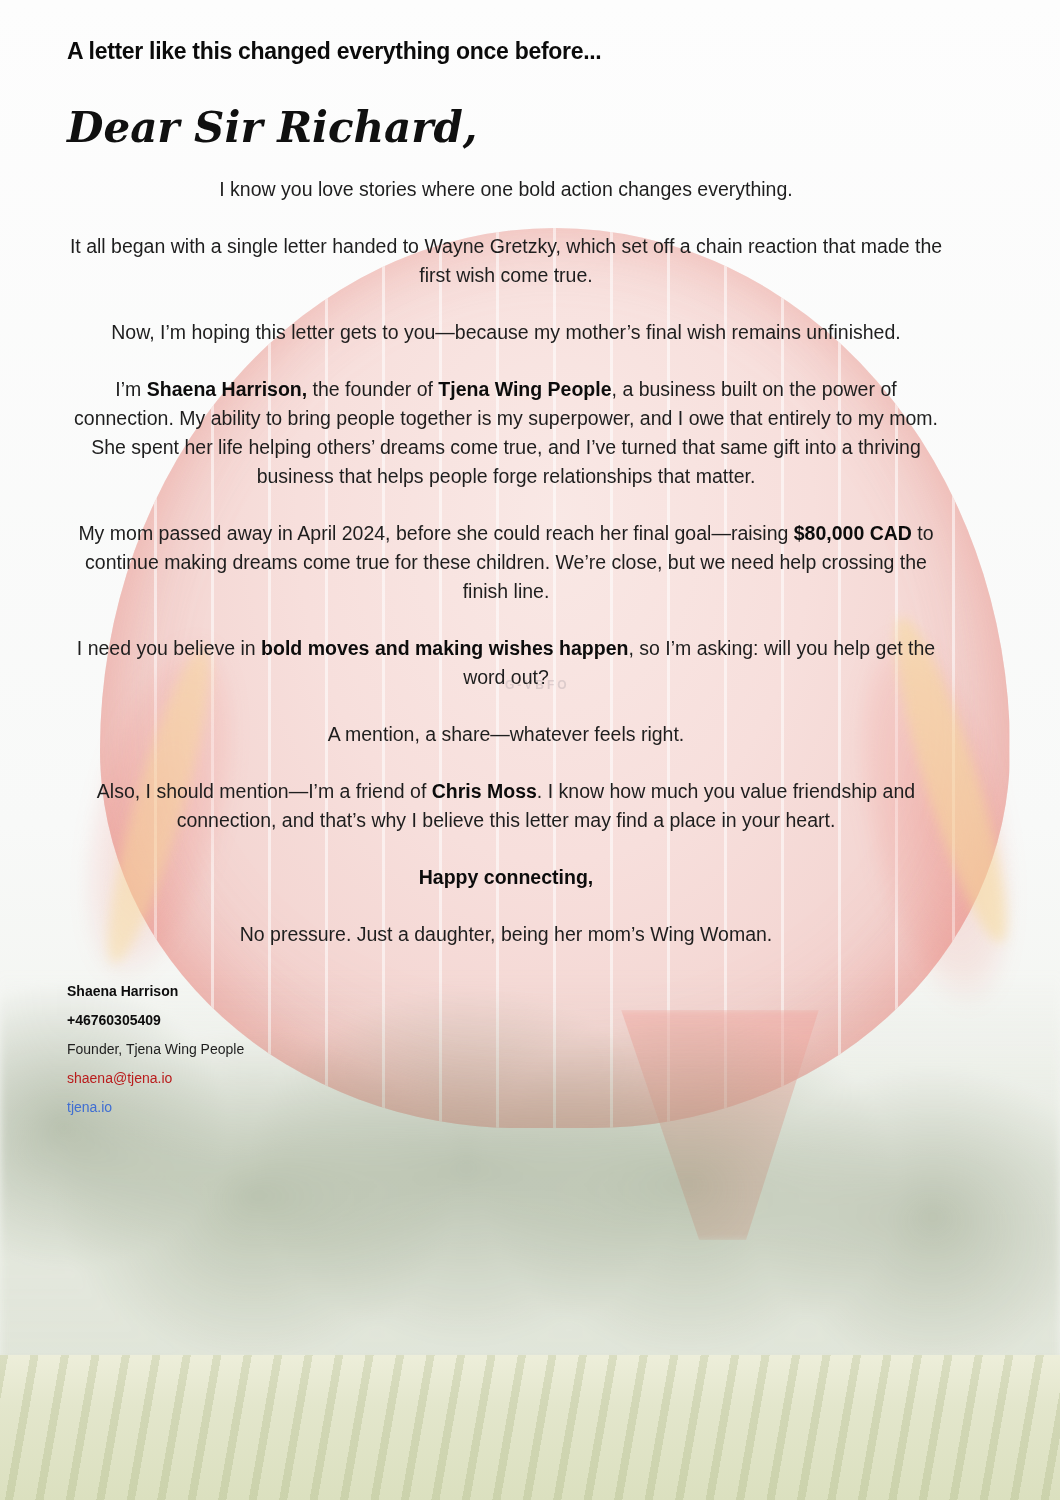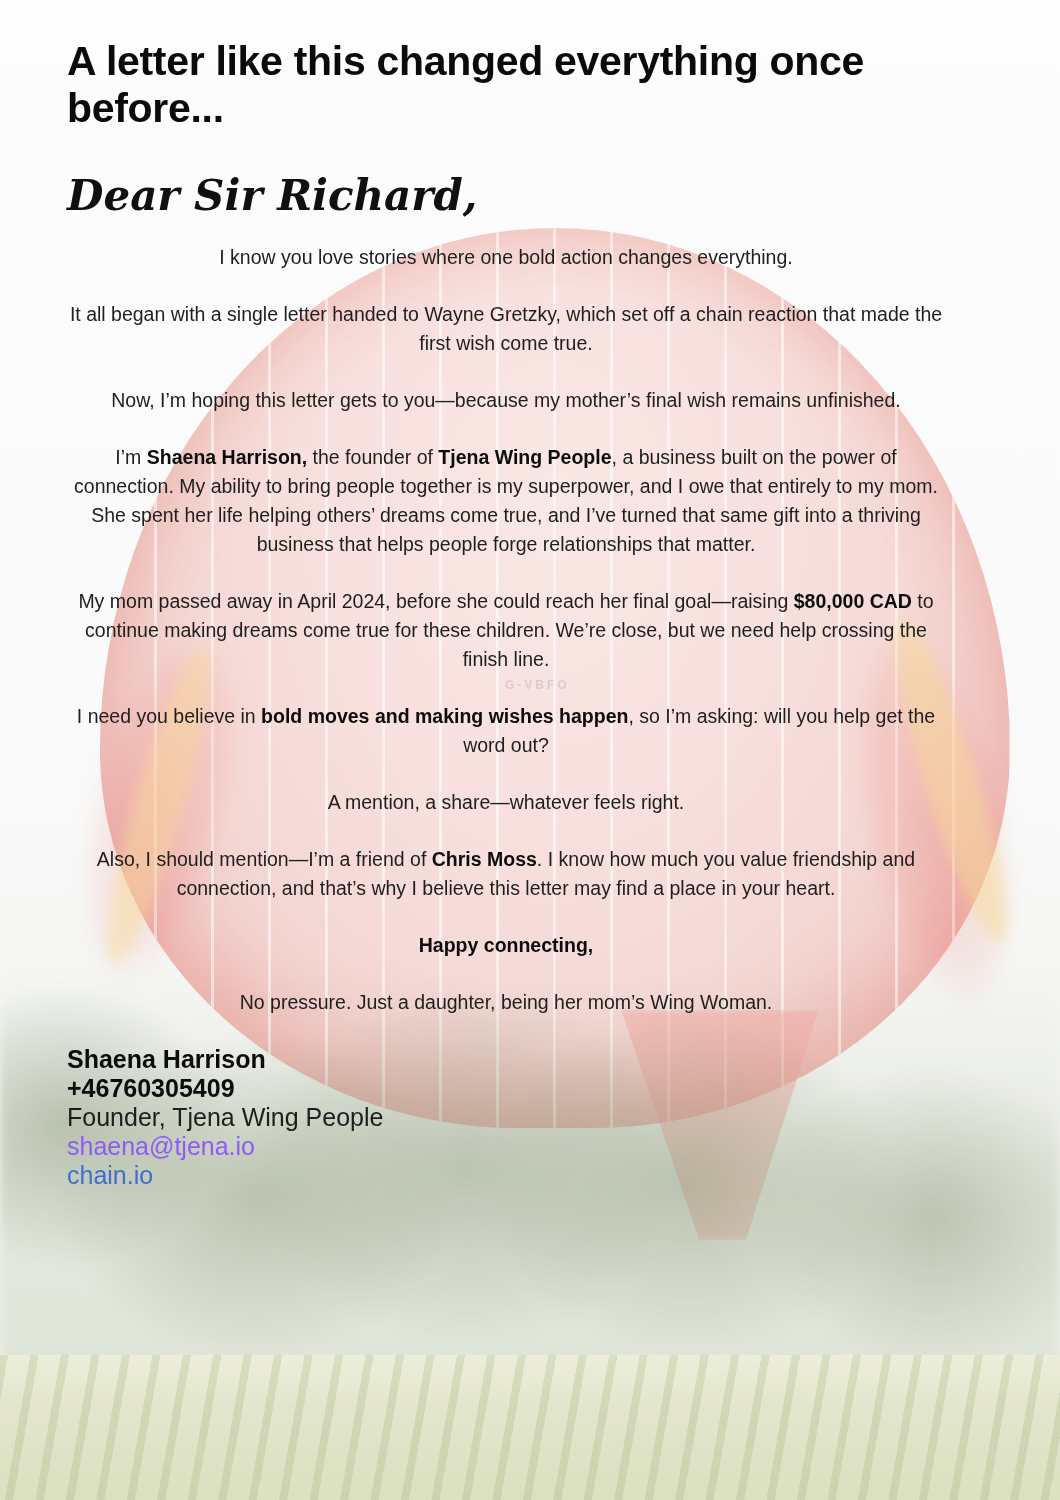--- a/index.html
+++ b/index.html
@@ -61,7 +61,7 @@
   
   .content{position:absolute;left:67px;top:0;width:878px;}
   .title{
-    margin:38px 0 0;font-size:41px;line-height:1.15;font-weight:800;
+    margin:38px 0 0;font-size:23px;line-height:1.15;font-weight:800;
     letter-spacing:-0.3px;color:#0b0b0b;
   }
   .salutation{

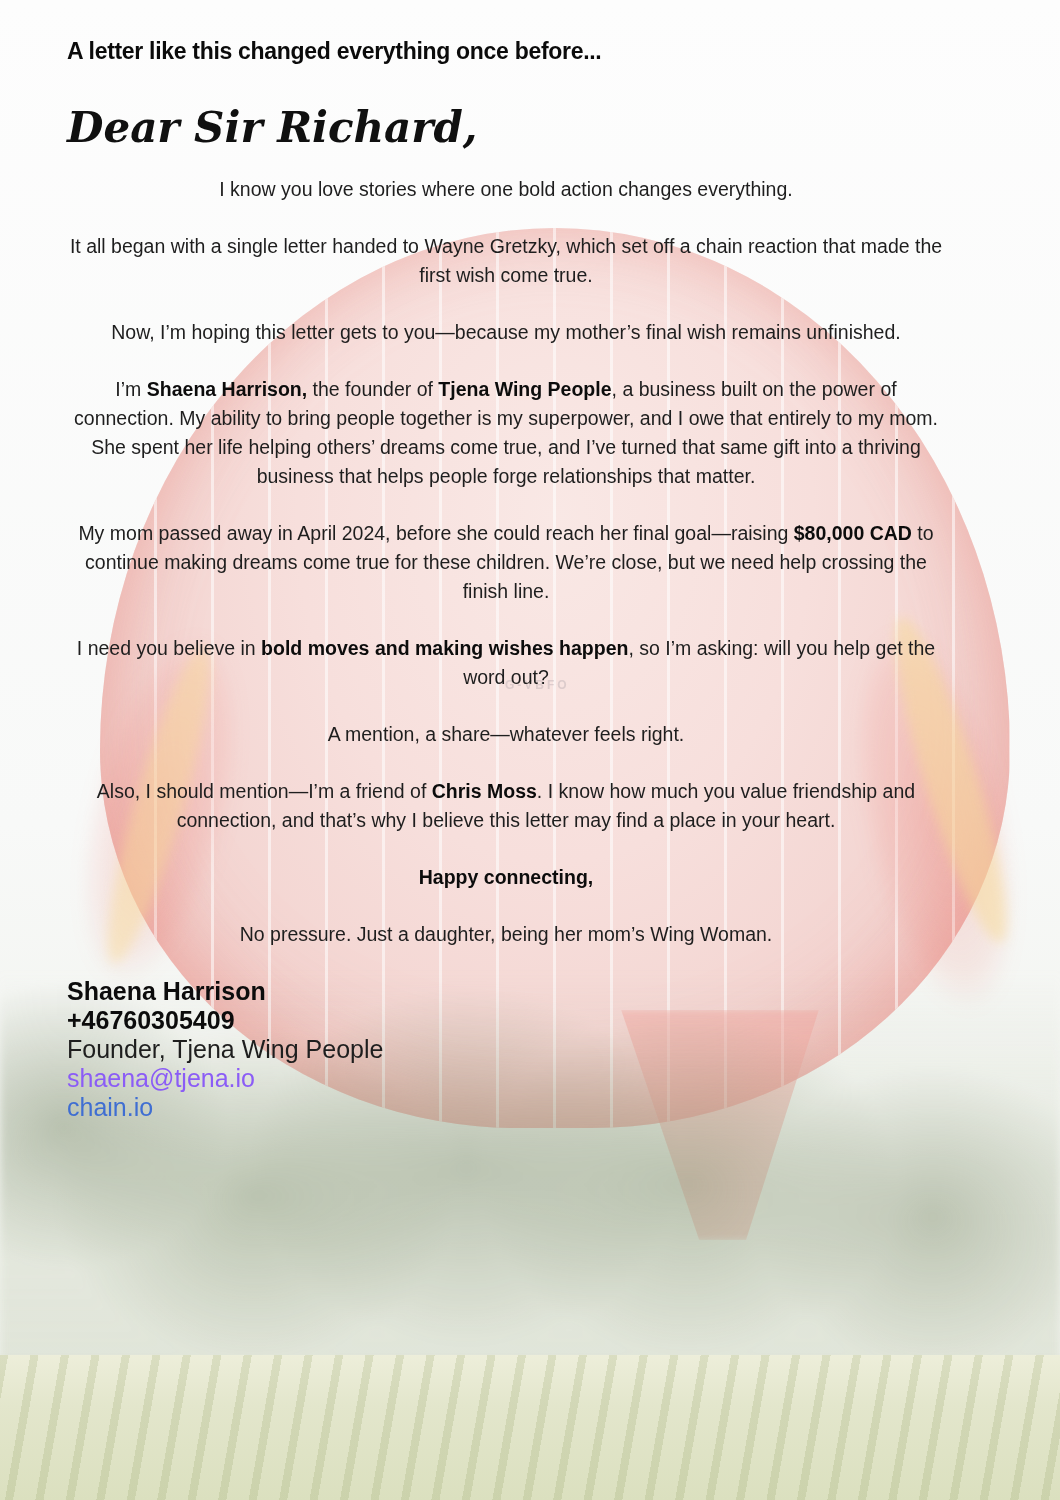--- a/index.html
+++ b/index.html
@@ -71,7 +71,7 @@
   .paragraphs{margin-top:26px;}
   .paragraphs p{margin:0 0 28px;font-size:19.5px;line-height:29px;color:#1e1e1e;text-align:center;}
   .paragraphs strong{font-weight:700;color:#0c0c0c;}
-  .signature{margin-top:6px;font-size:25px;line-height:29px;color:#1e1e1e;}
+  .signature{margin-top:6px;font-size:14px;line-height:29px;color:#1e1e1e;}
   .sig-bold{font-weight:700;color:#0c0c0c;}
   .sig-links a{display:block;text-decoration:none;cursor:pointer;}
 </style>

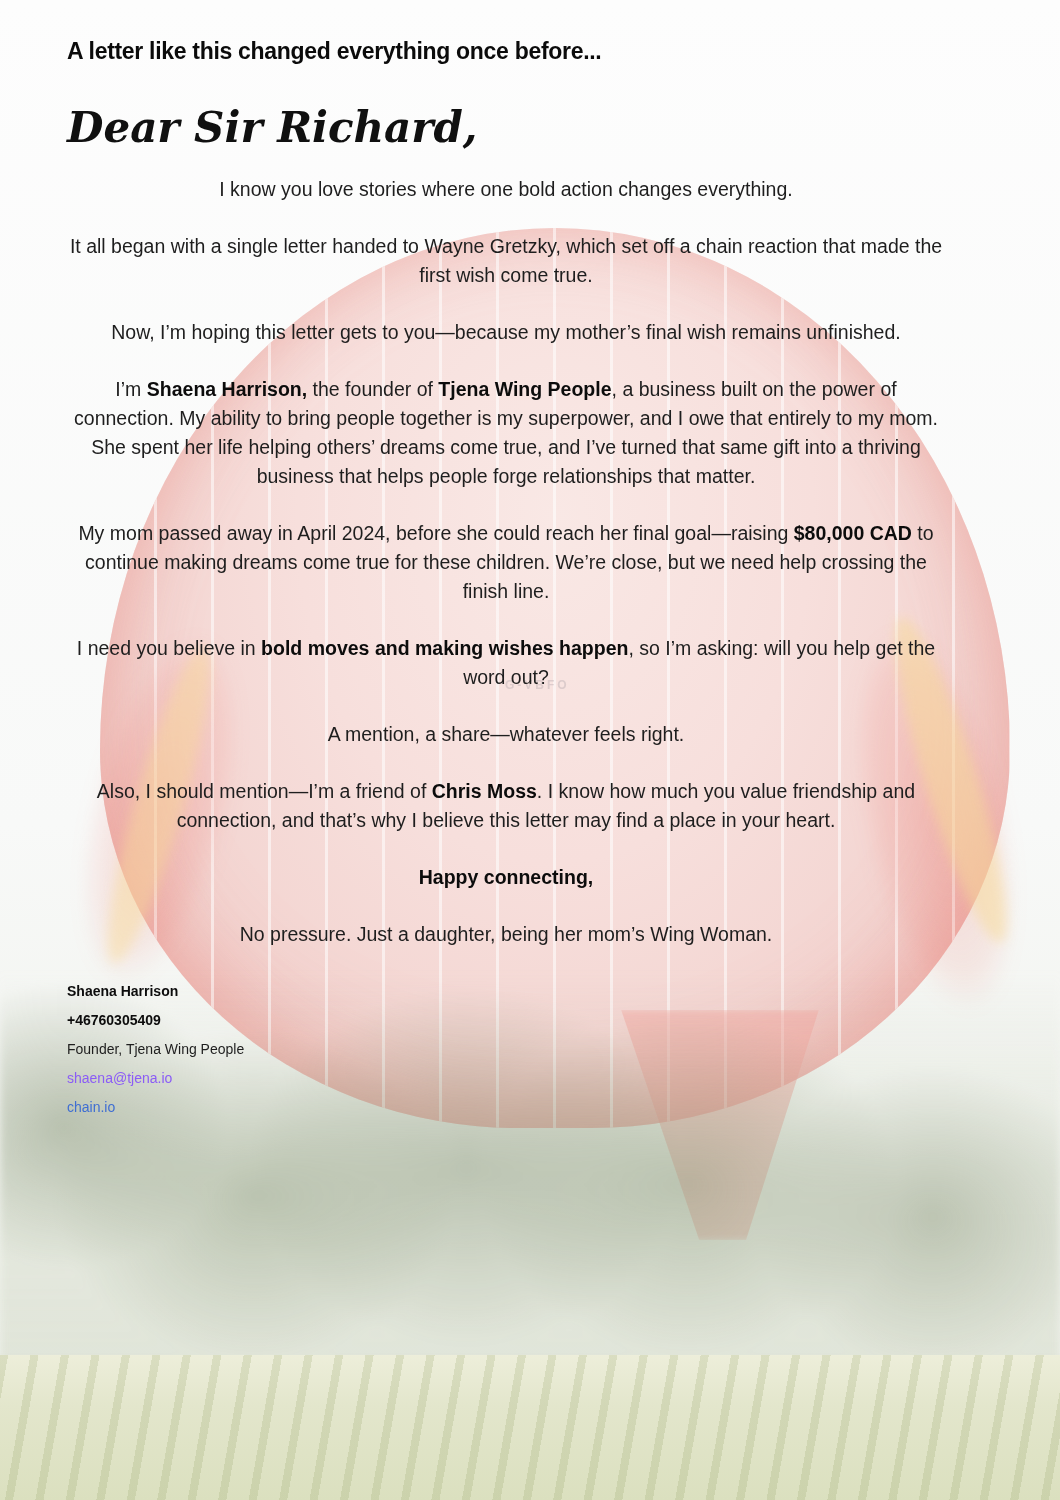--- a/index.html
+++ b/index.html
@@ -111,7 +111,7 @@
     <div class="sig-bold">+46760305409</div>
     <div>Founder, Tjena Wing People</div>
     <div class="sig-links">
-        <a href="#" style="color: #8b5cf6;">shaena@tjena.io</a>
+        <a href="#" style="color: #b91c1c;">shaena@tjena.io</a>
         <a href="#" style="color: rgb(63, 110, 210);">chain.io</a>
       </div>
   </div>

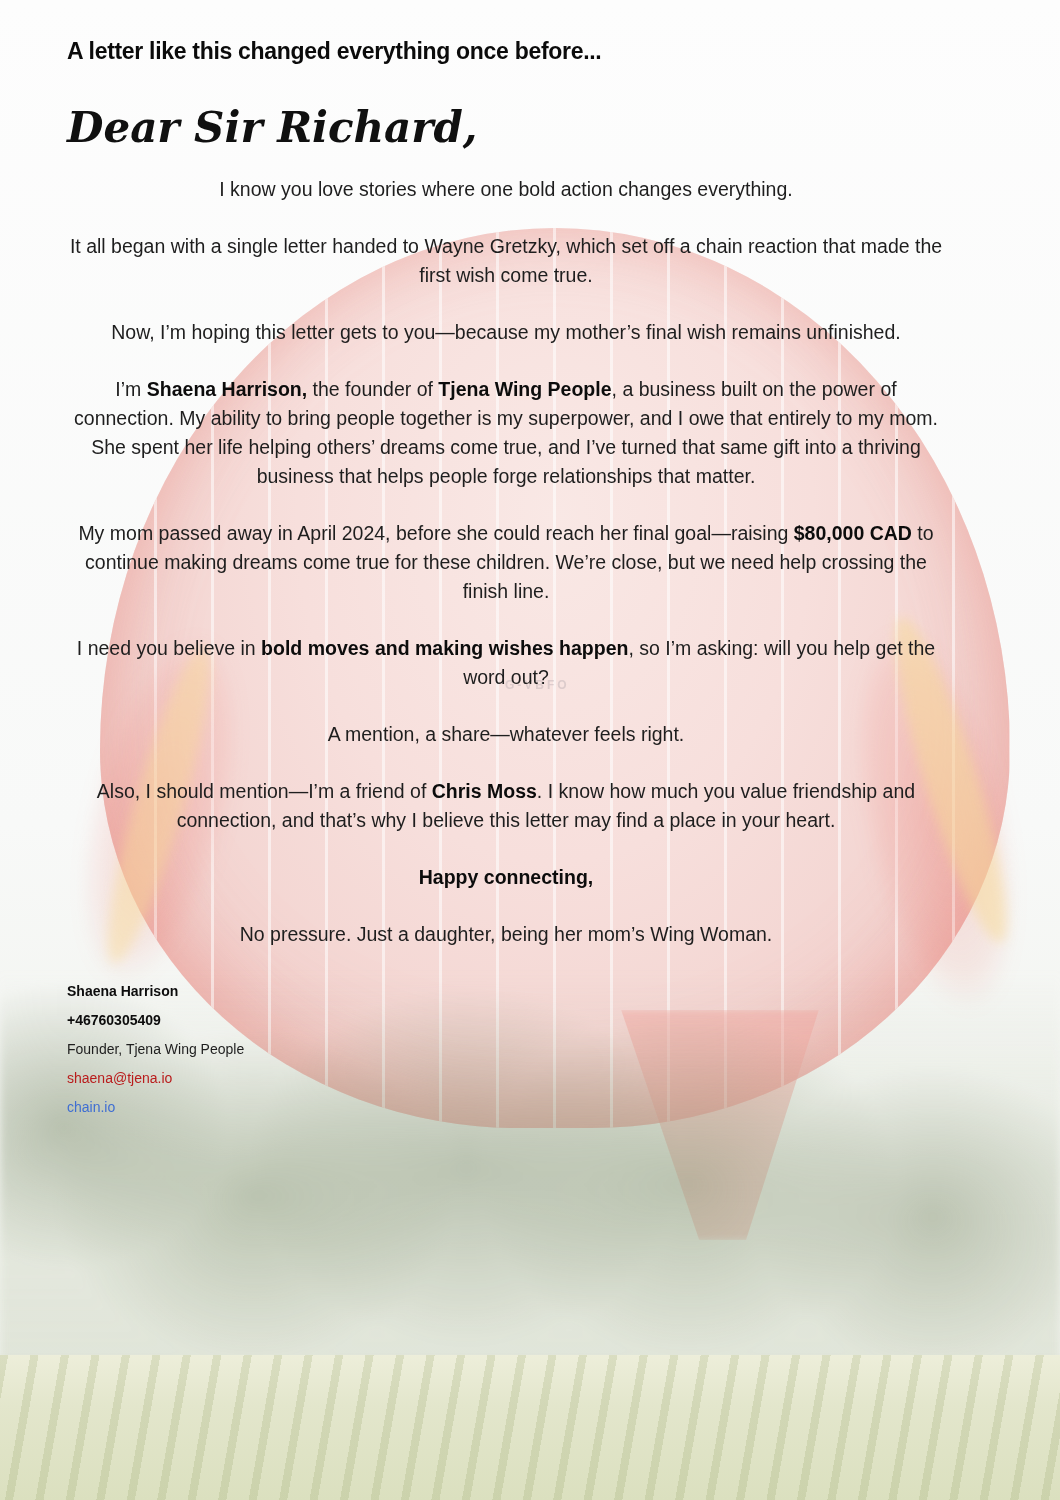--- a/index.html
+++ b/index.html
@@ -112,7 +112,7 @@
     <div>Founder, Tjena Wing People</div>
     <div class="sig-links">
         <a href="#" style="color: #b91c1c;">shaena@tjena.io</a>
-        <a href="#" style="color: rgb(63, 110, 210);">chain.io</a>
+        <a href="#" style="color: rgb(63, 110, 210);">tjena.io</a>
       </div>
   </div>
 </div>

